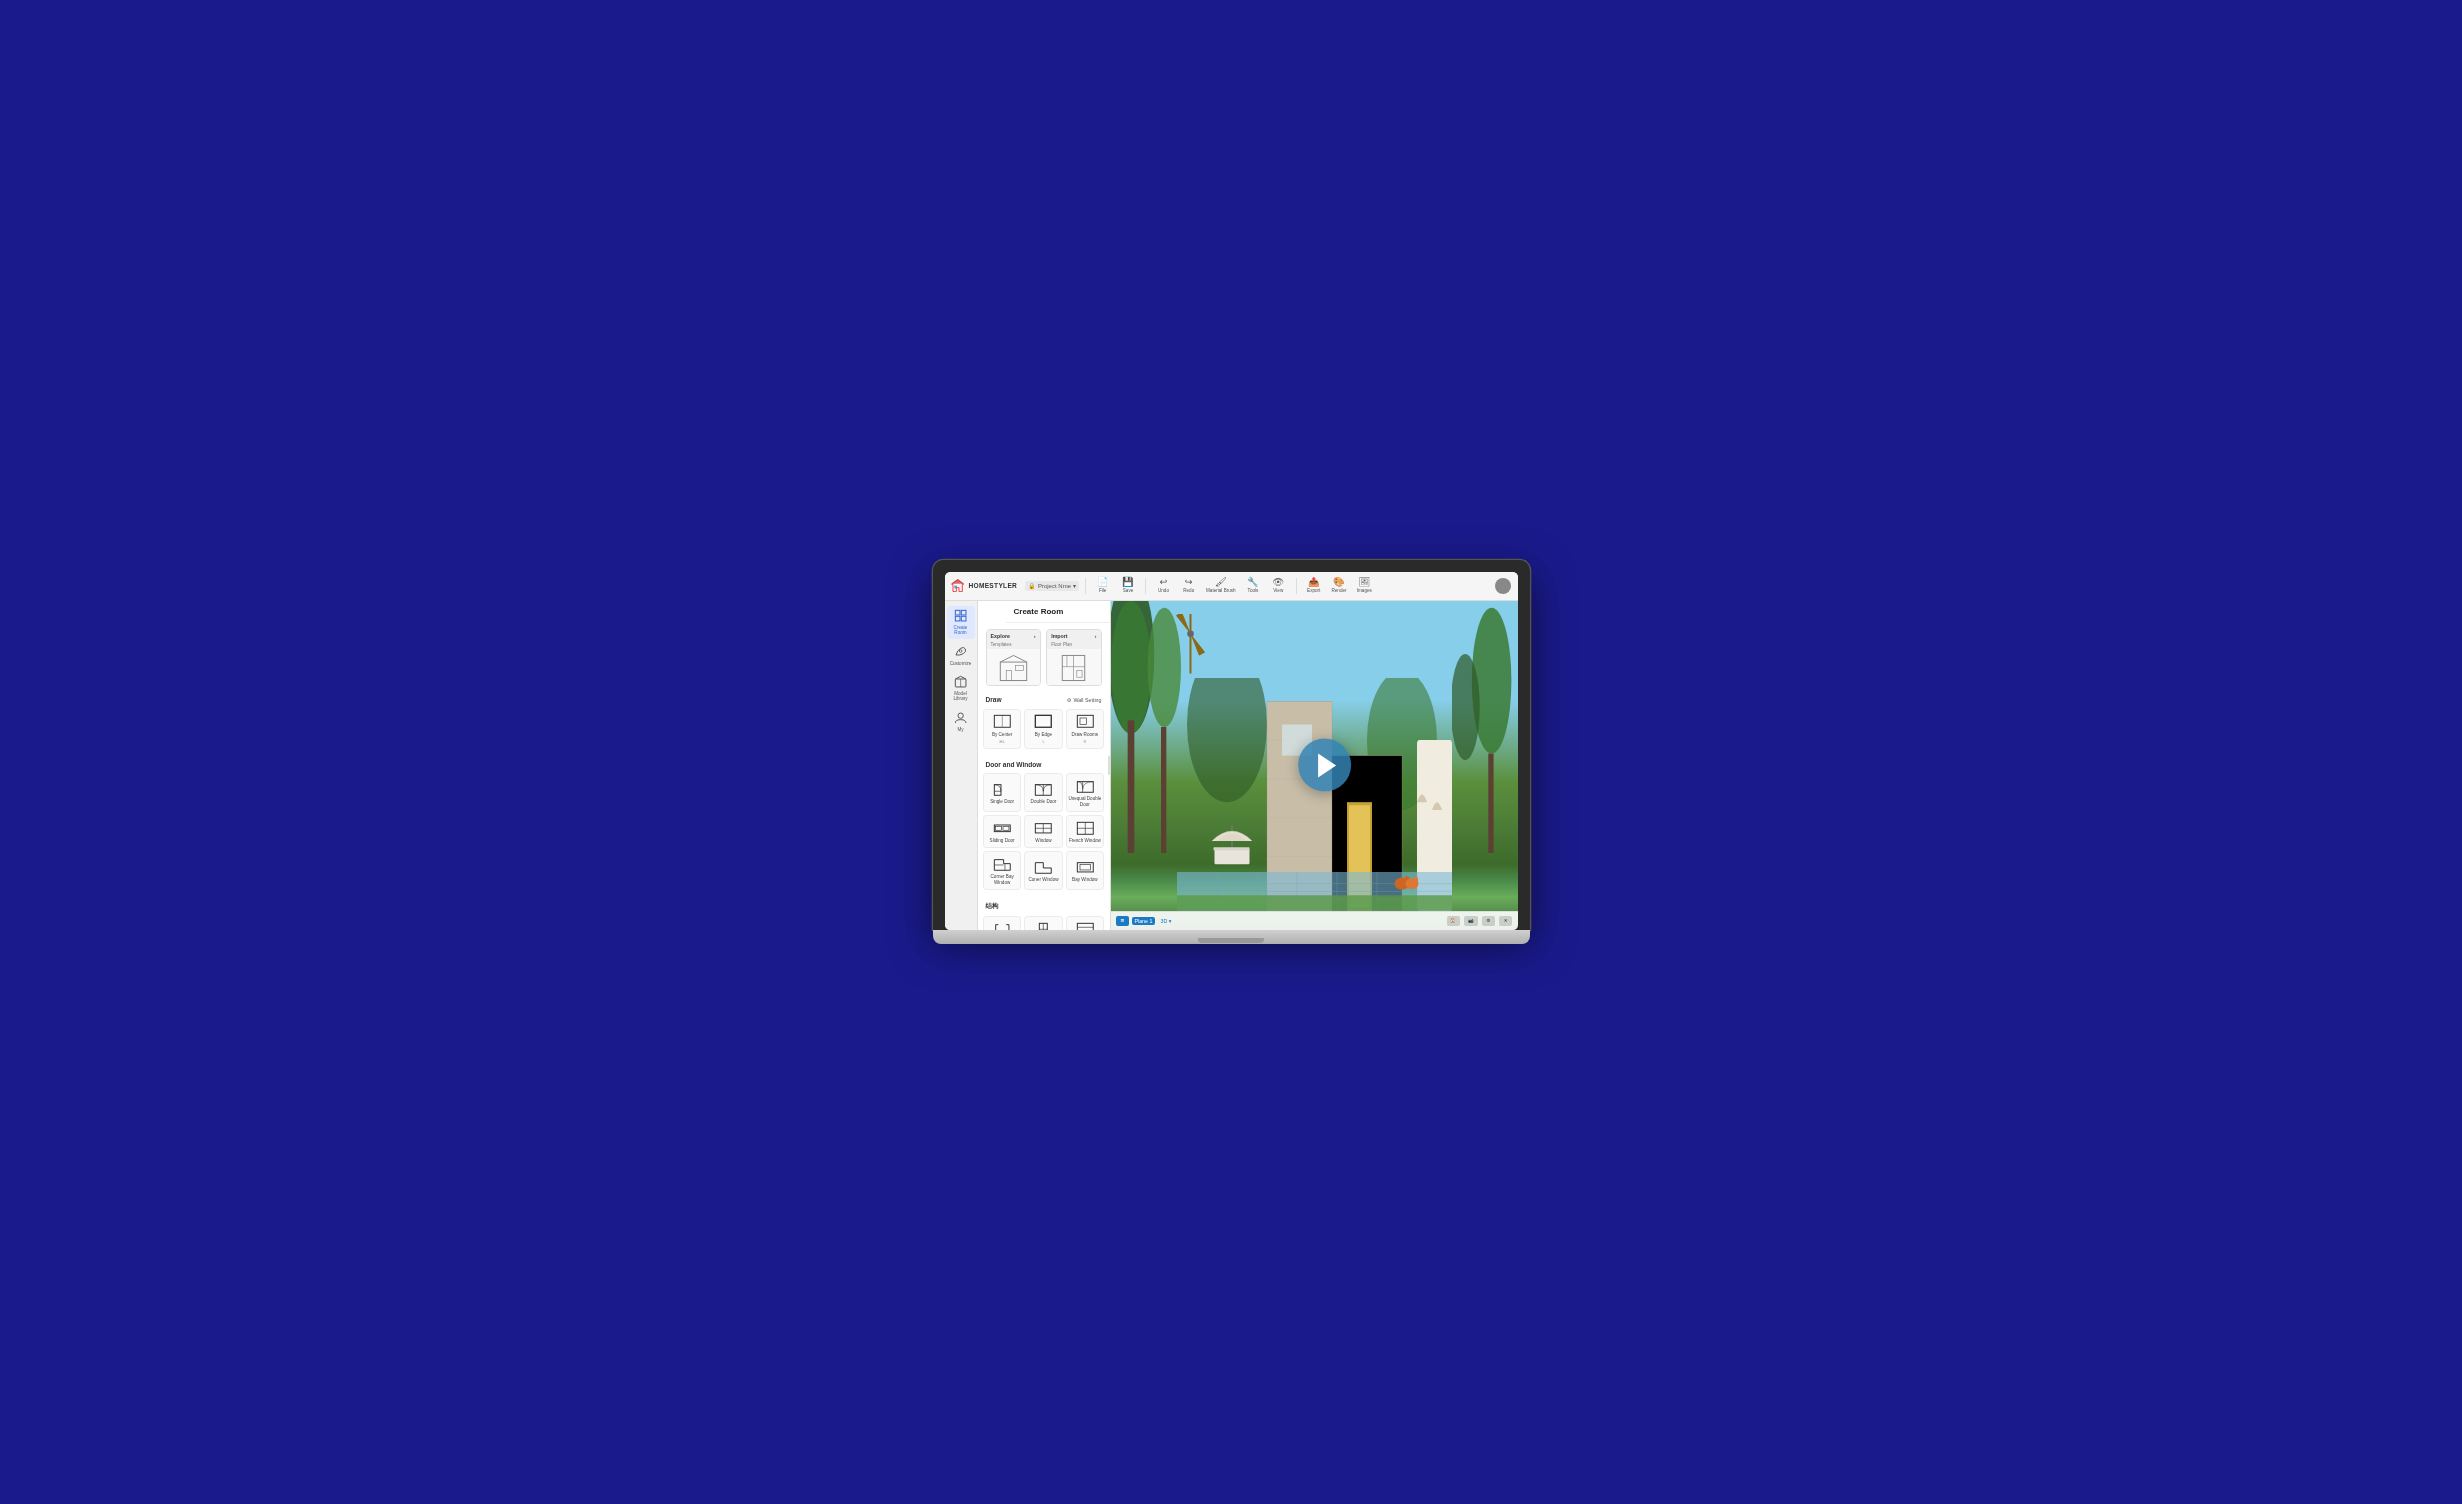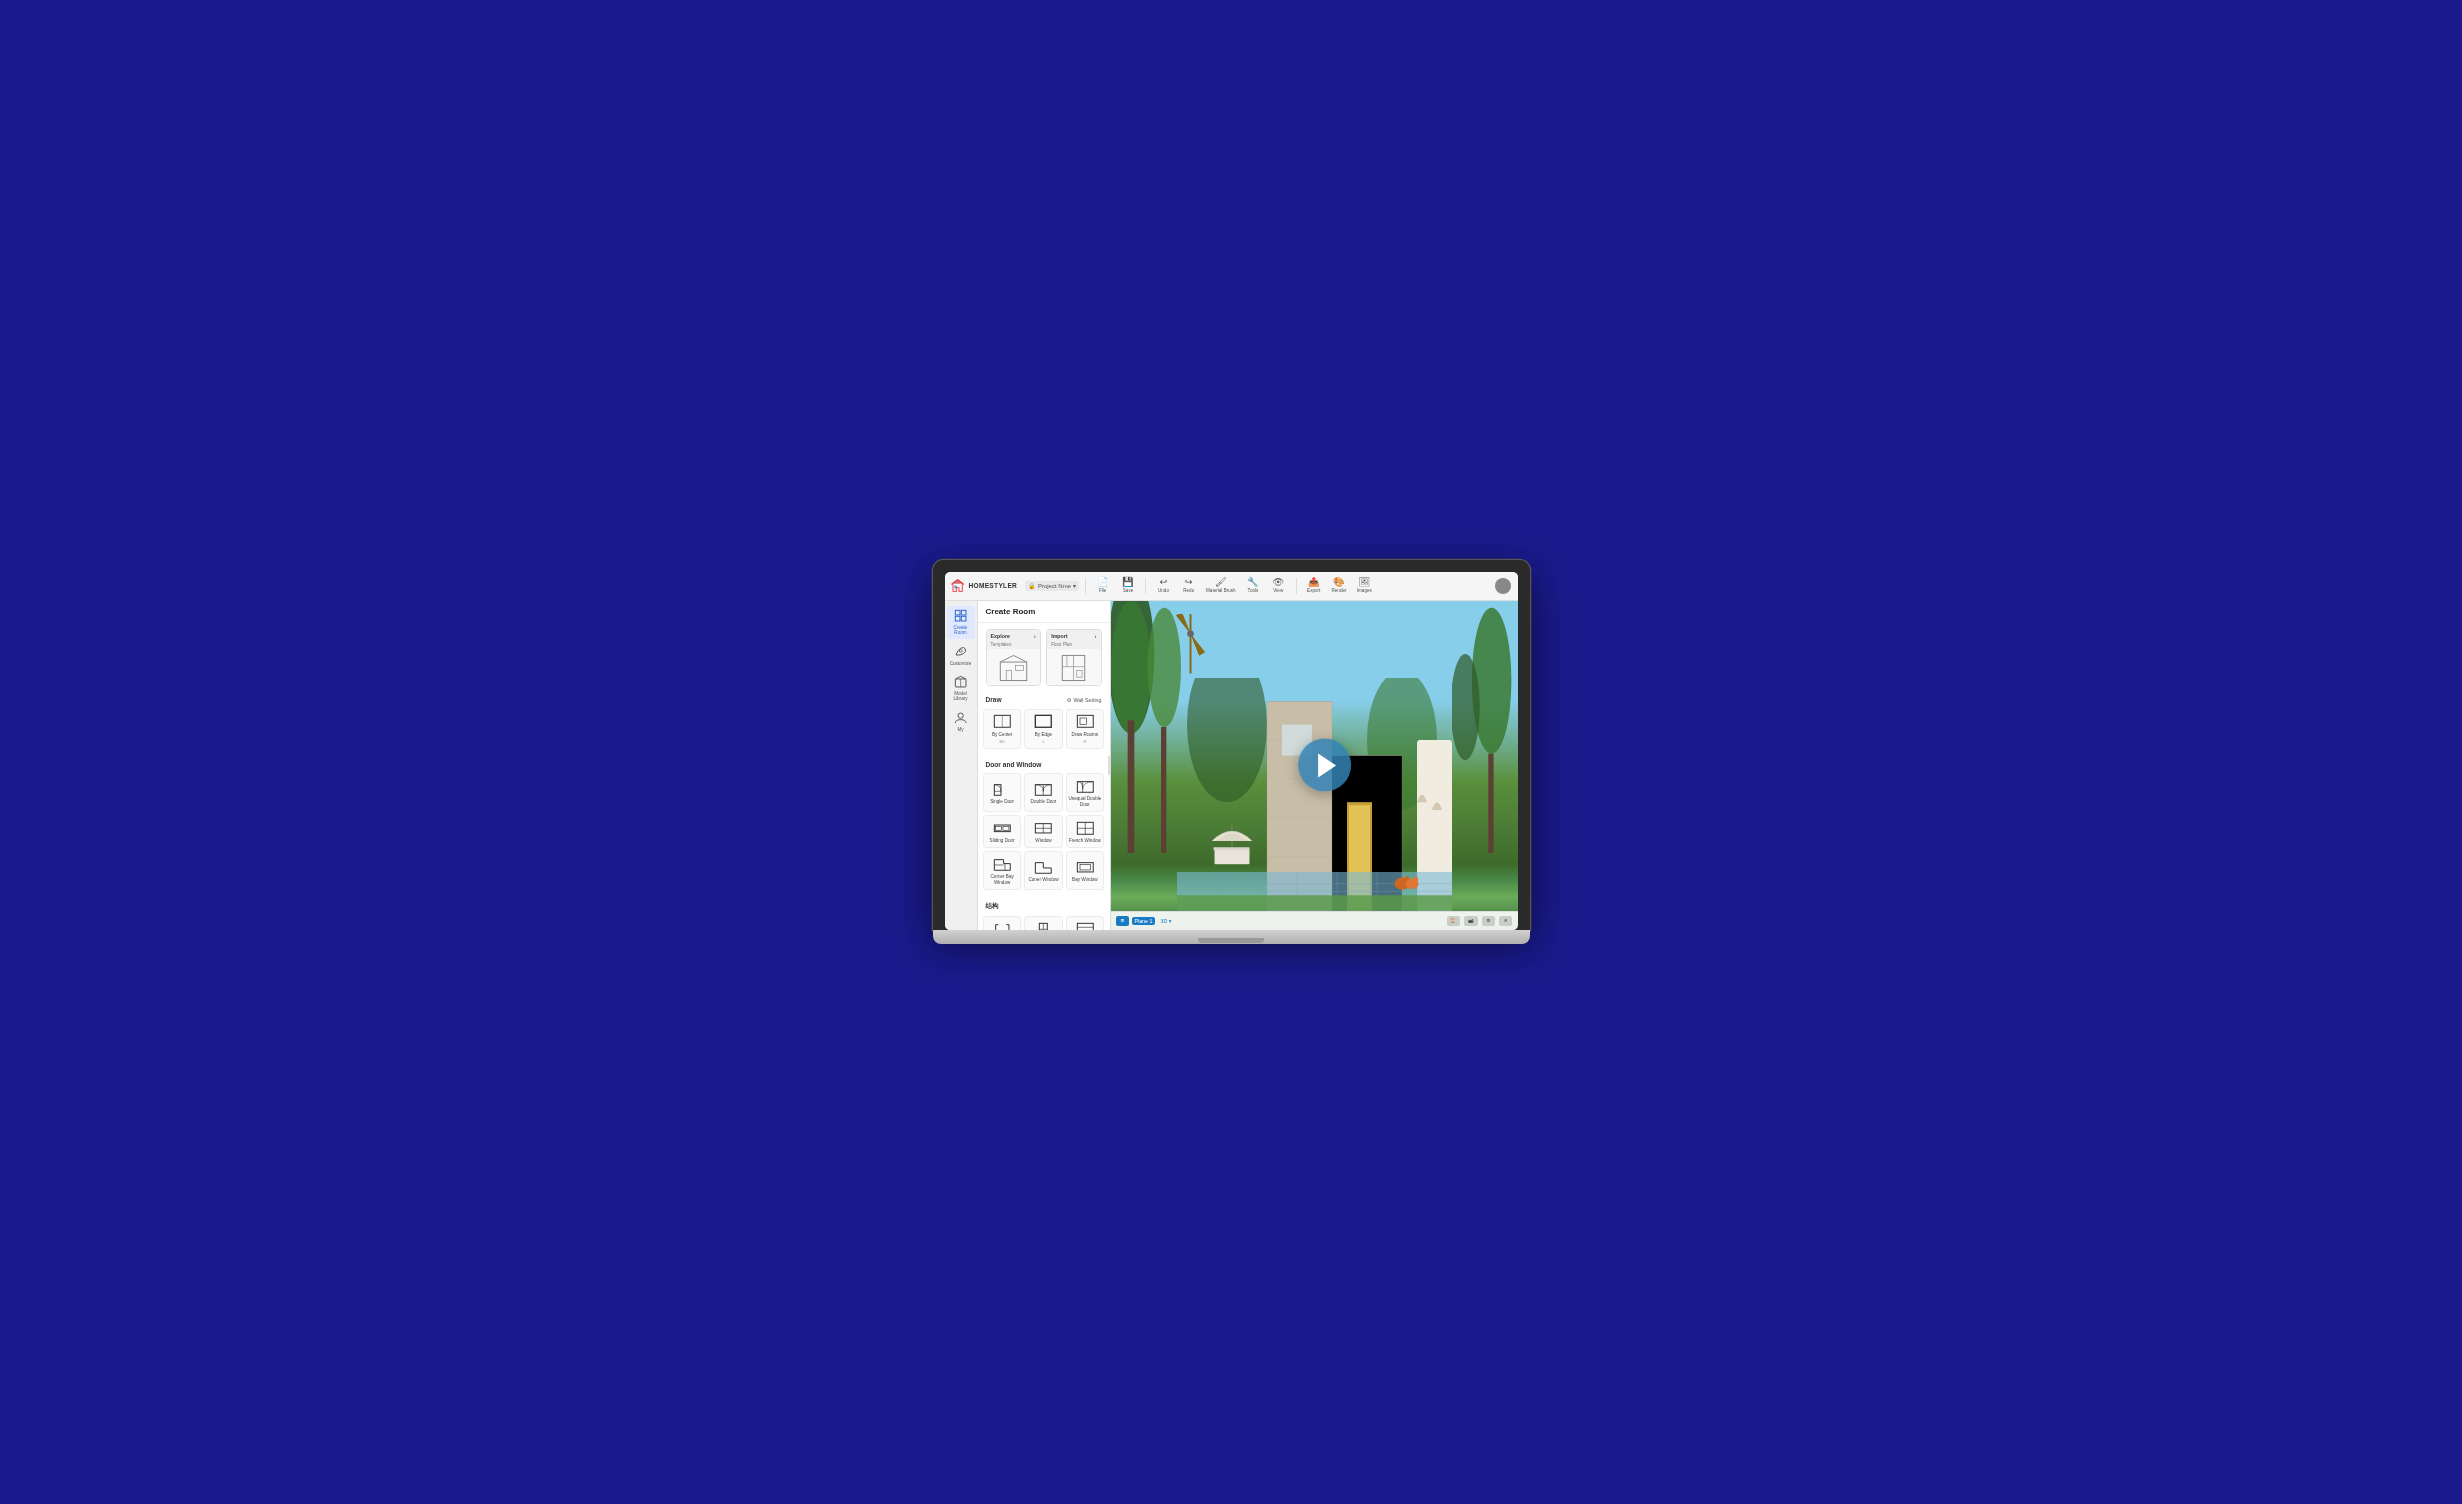--- a/index.html
+++ b/index.html
@@ -213,6 +213,7 @@
       font-weight: 700;
       color: #222;
       border-bottom: 0.7px solid #eee;
+      margin-left: 28px;
     }
 
     

